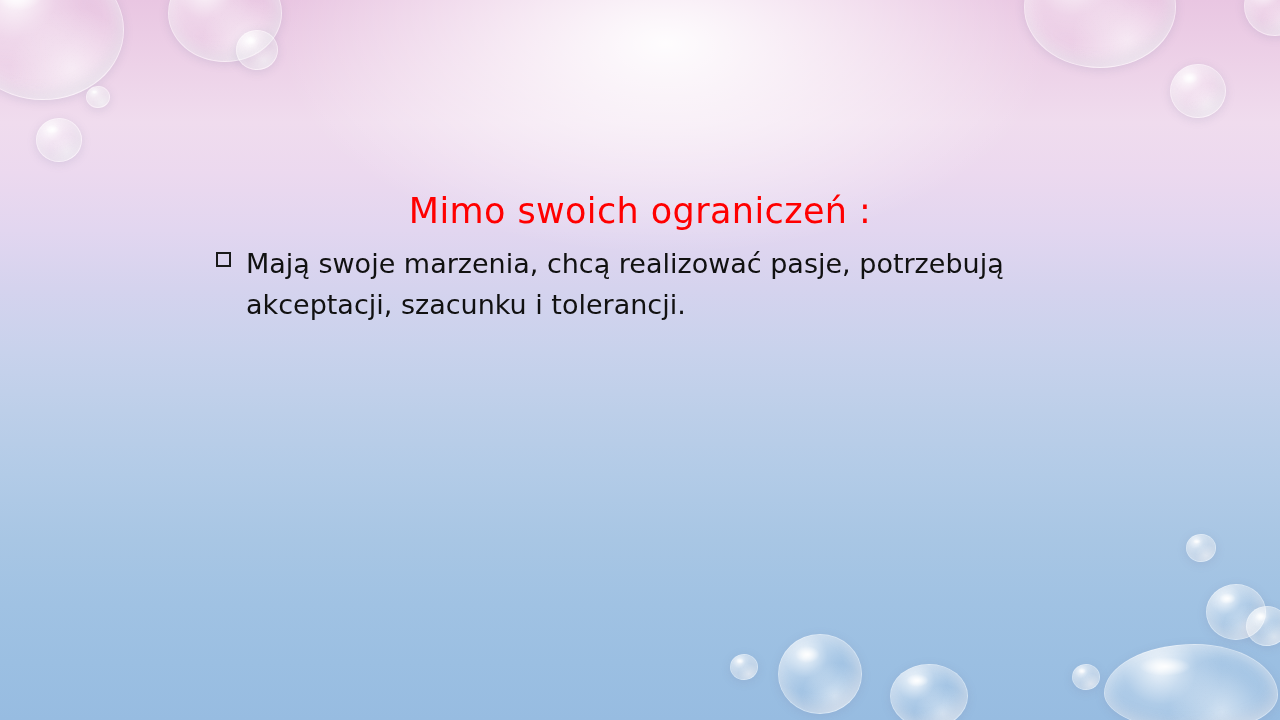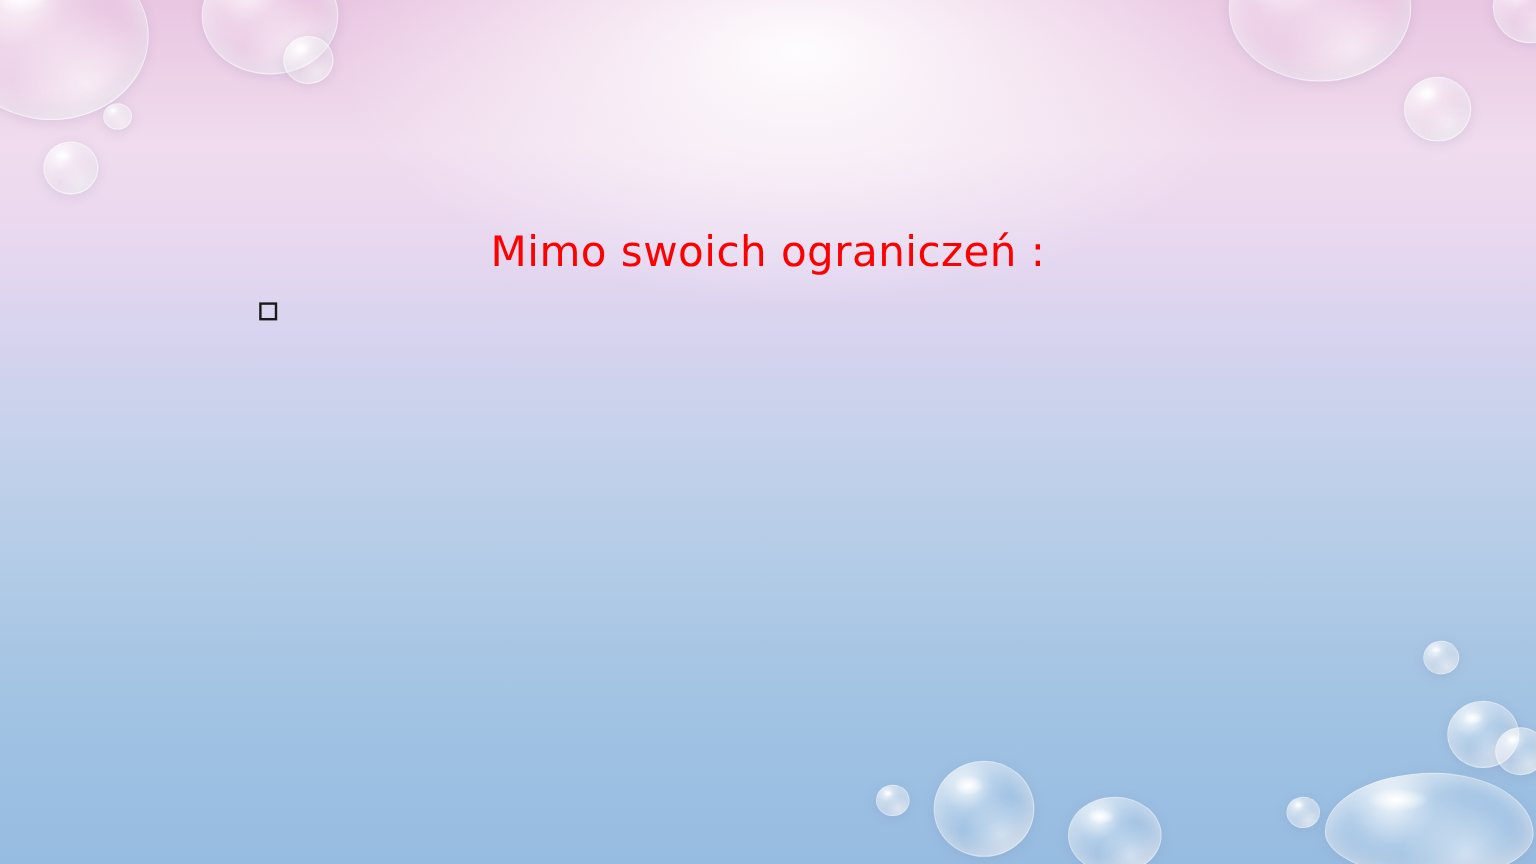--- a/index.html
+++ b/index.html
@@ -174,6 +174,7 @@
     <ul class="bullets">
       <li class="bullet">
         <span class="marker"></span>
+        <span class="bullet-text">Mają swoje marzenia, chcą realizować pasje, potrzebują akceptacji, szacunku i tolerancji.</span>
       </li>
     </ul>
   </div>

